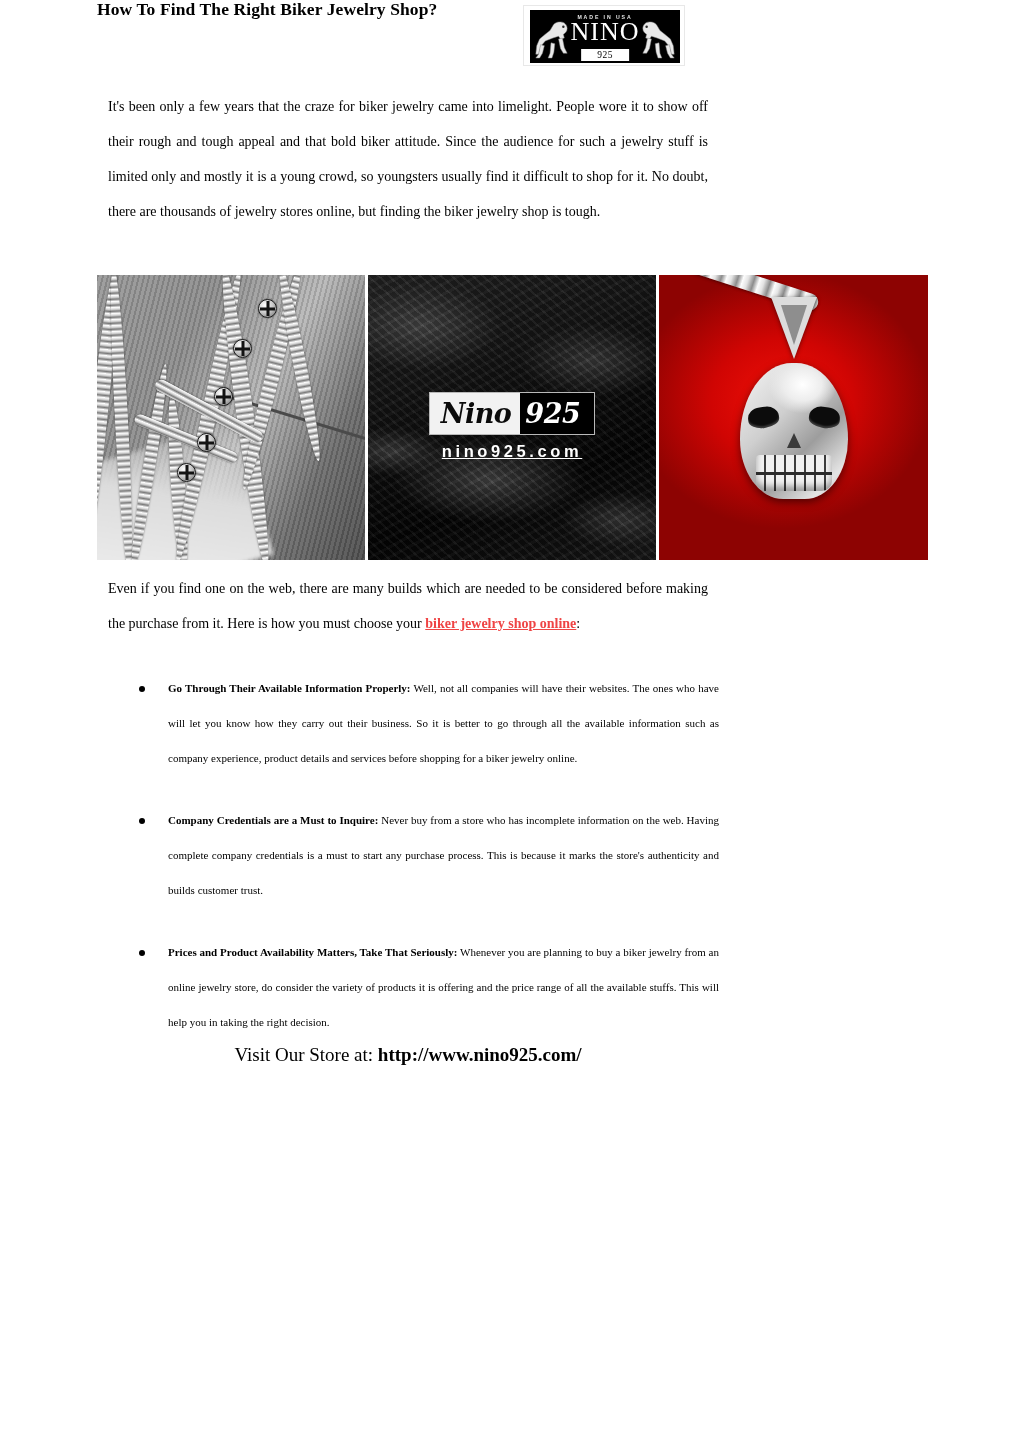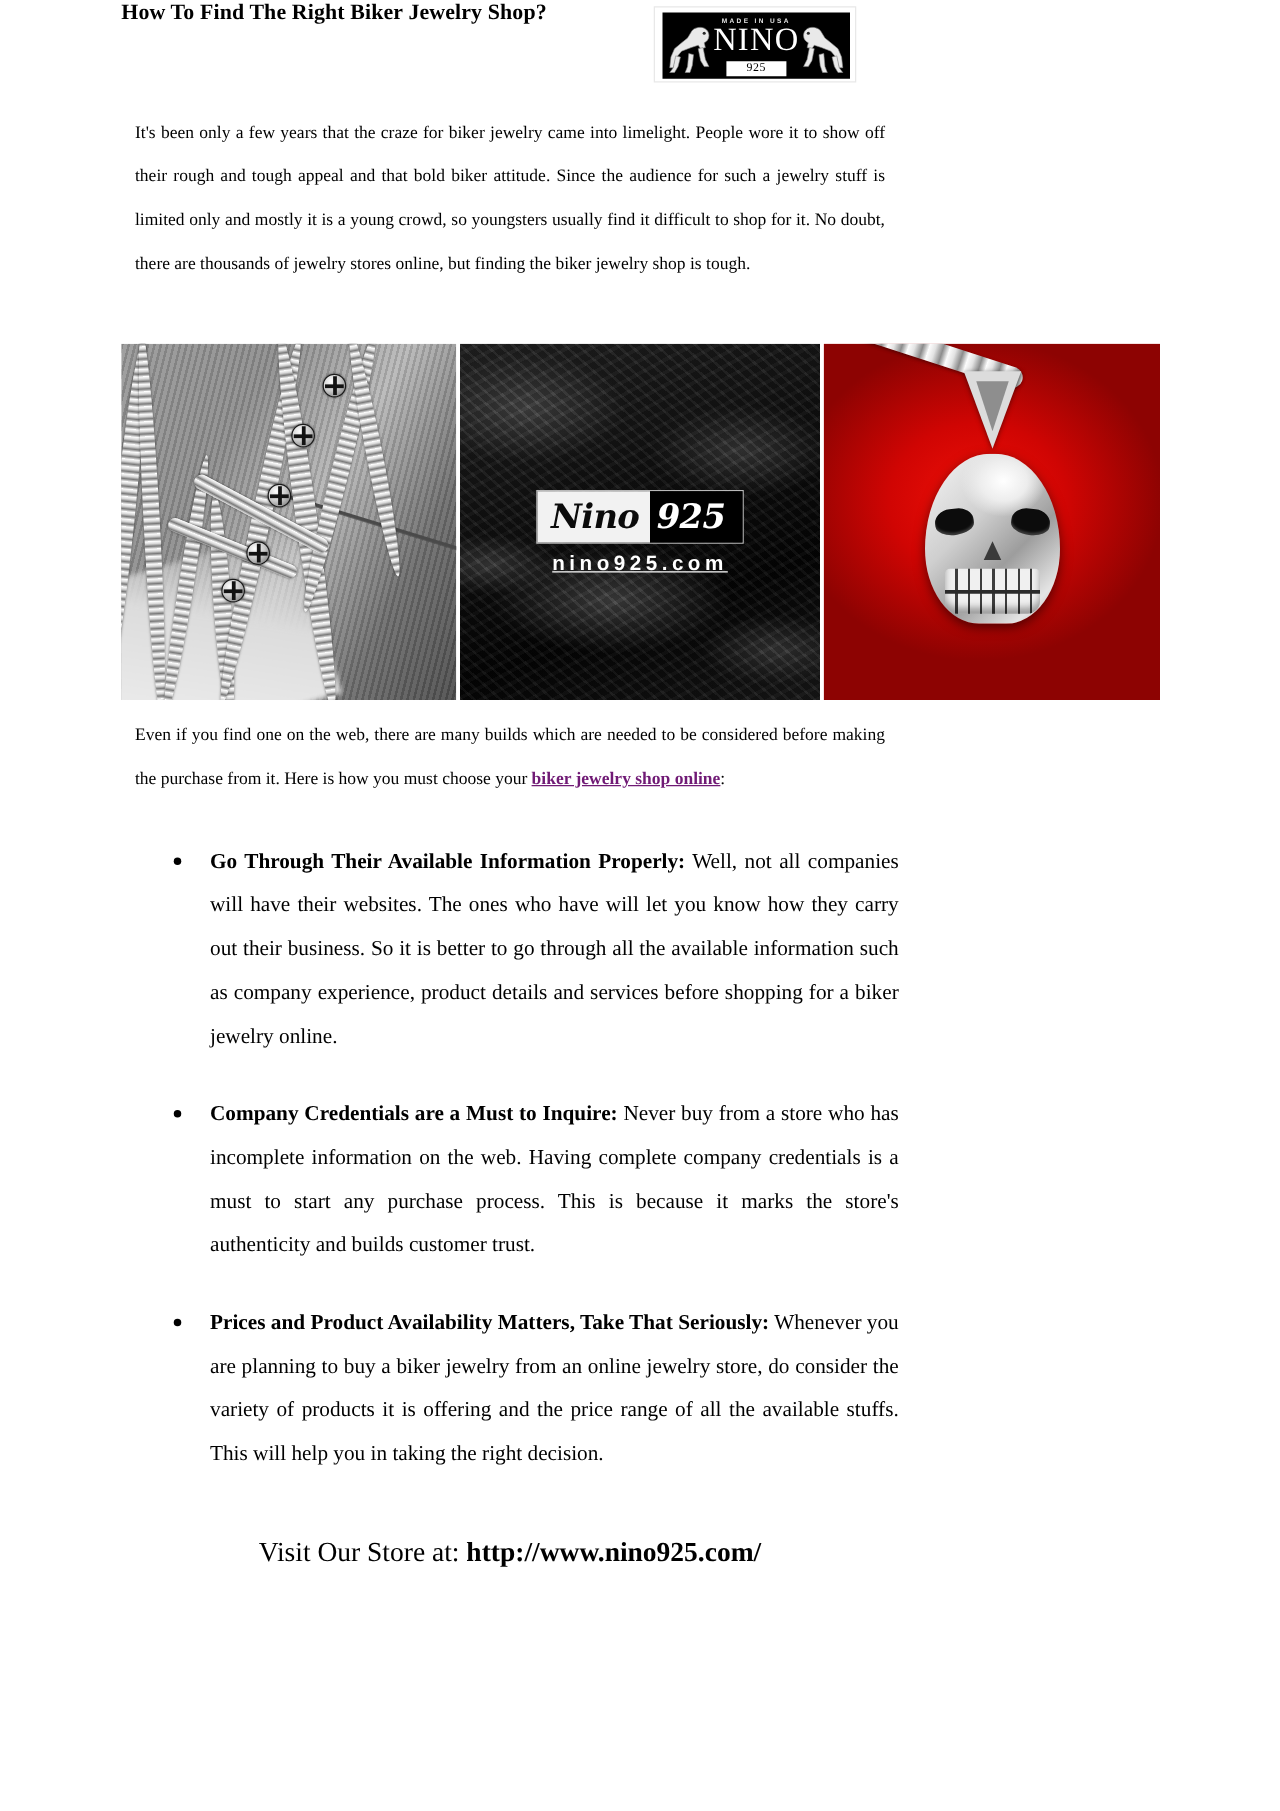--- a/index.html
+++ b/index.html
@@ -119,7 +119,7 @@
   .para-close { margin-top: 31px; }
 
   a.inline-link {
-    color: #701a75;
+    color: #ef4444;
     font-weight: bold;
     text-decoration: underline;
   }

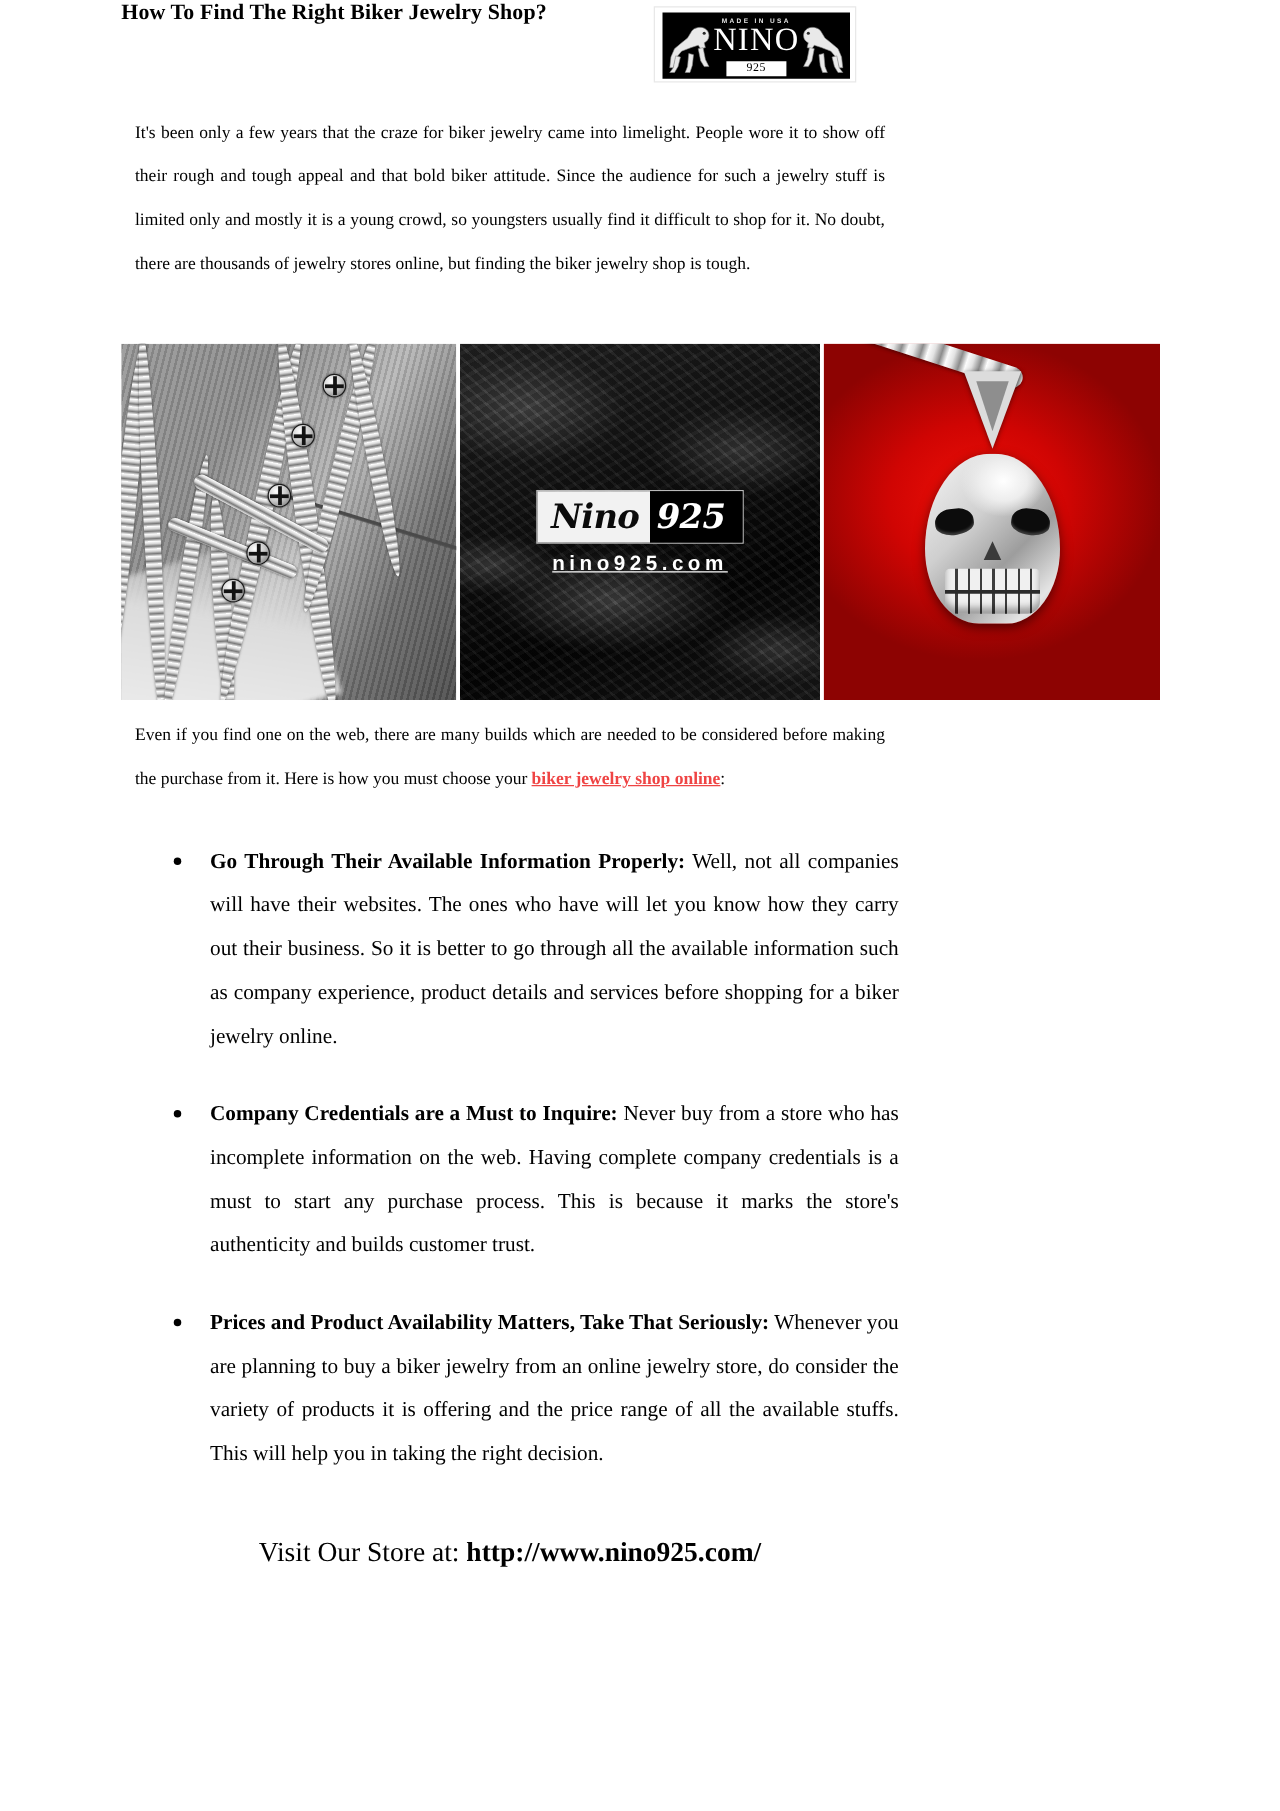--- a/index.html
+++ b/index.html
@@ -349,7 +349,7 @@
     position: relative;
     margin-top: 27px;
     padding-left: 71px;
-    font-size: 17px;
+    font-size: 11px;
     line-height: 35px;
     text-align: justify;
   }

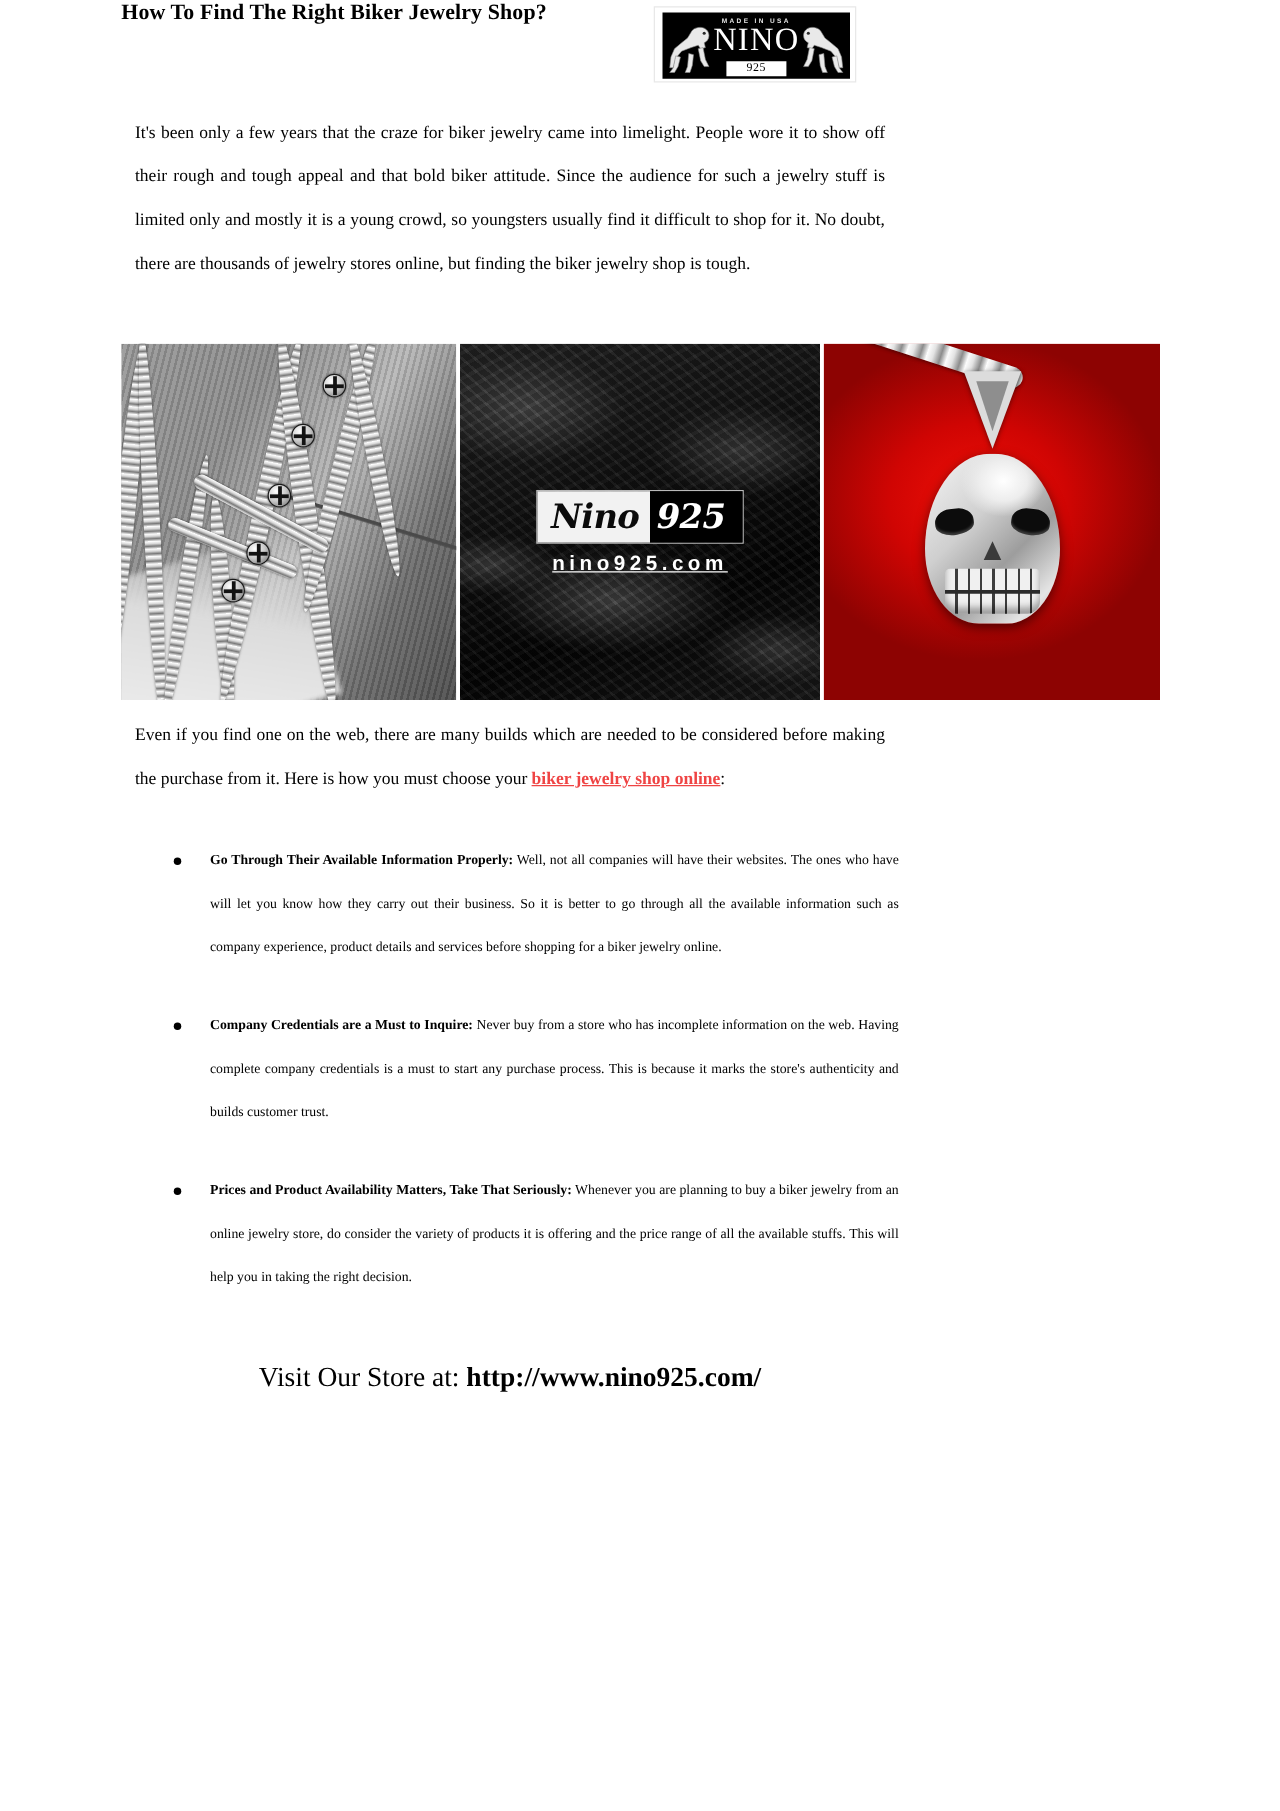--- a/index.html
+++ b/index.html
@@ -366,9 +366,8 @@
 
   
   .footer-line {
-    margin-top: 47px;
     text-align: center;
-    font-size: 22px;
+    font-size: 19px;
     line-height: 30px;
   }
   .footer-url { font-weight: bold; }

